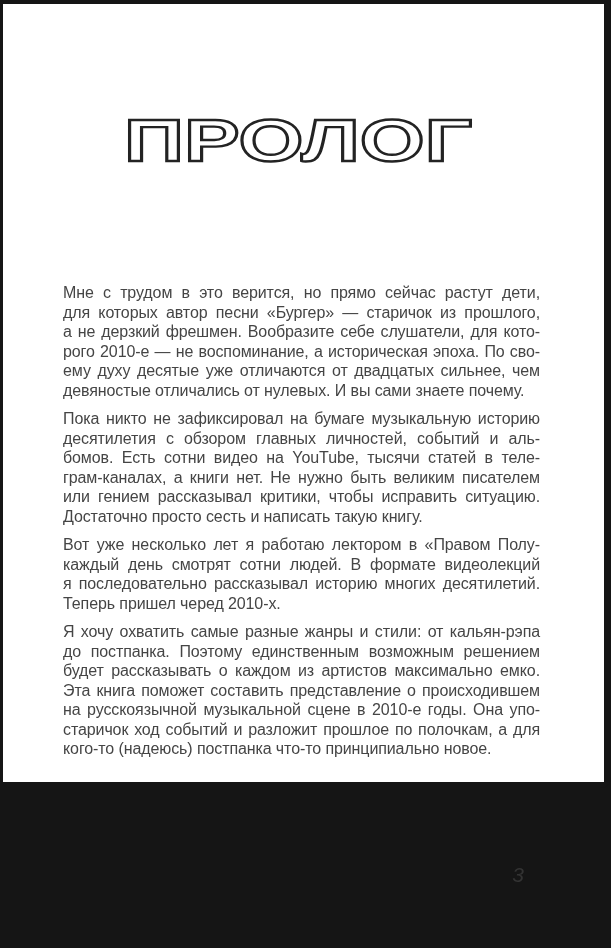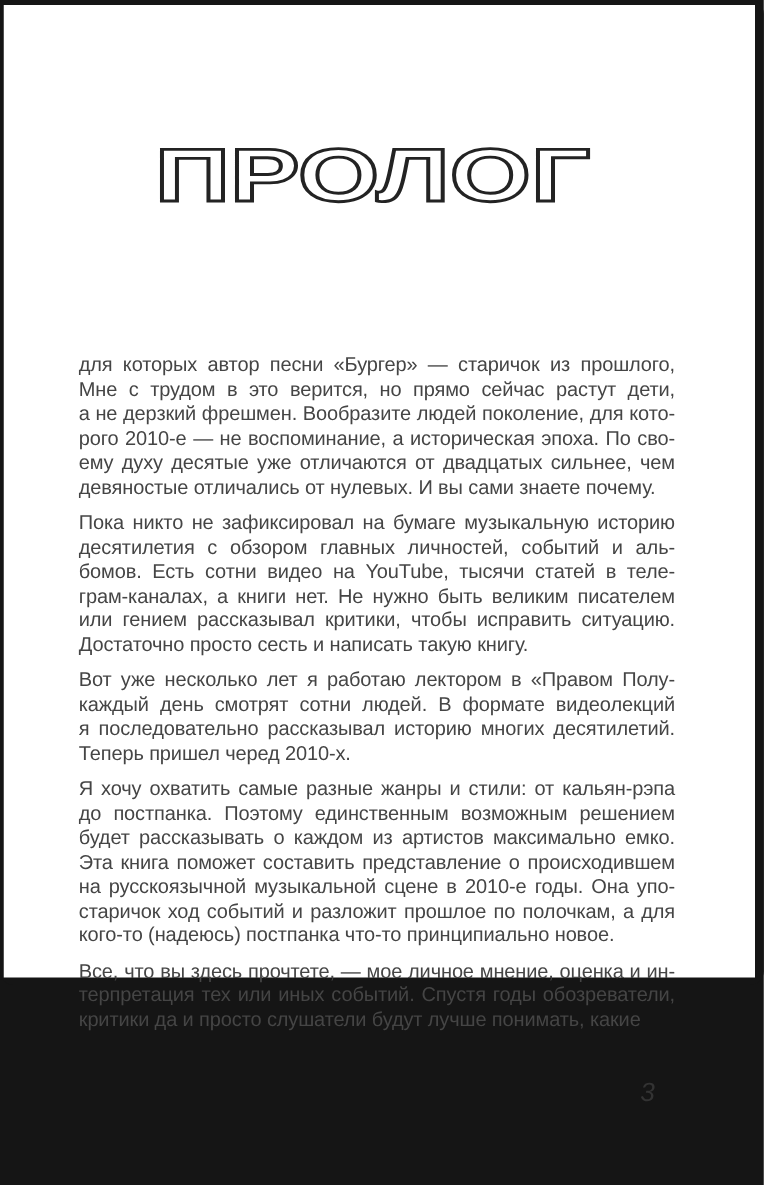--- a/index.html
+++ b/index.html
@@ -68,8 +68,8 @@
 
     <div class="body">
         <div class="para">
+          <div class="line">Мне с трудом в это верится, но прямо сейчас растут дети,</div>
           <div class="line">для которых автор песни «Бургер» — старичок из прошлого,</div>
-          <div class="line">Мне с трудом в это верится, но прямо сейчас растут дети,</div>
           <div class="line">а не дерзкий фрешмен. Вообразите людей поколение, для кото-</div>
           <div class="line">рого 2010-е — не воспоминание, а историческая эпоха. По сво-</div>
           <div class="line">ему духу десятые уже отличаются от двадцатых сильнее, чем</div>

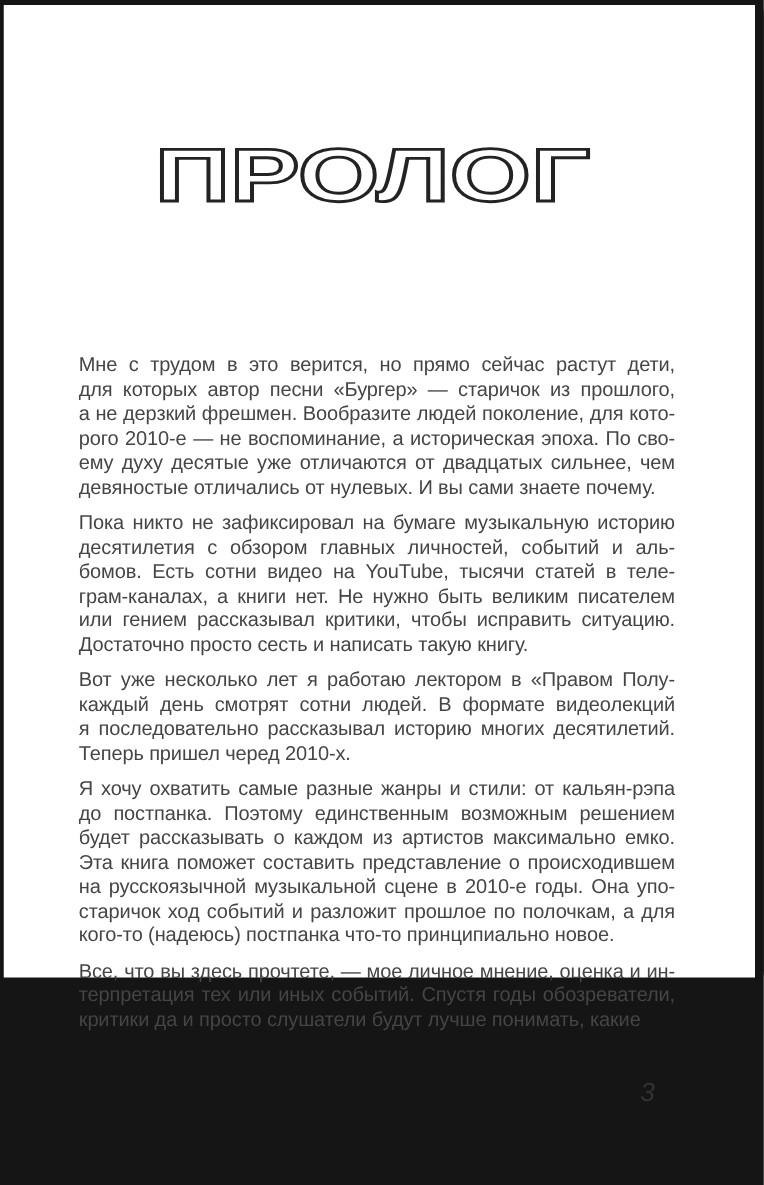--- a/index.html
+++ b/index.html
@@ -70,7 +70,7 @@
         <div class="para">
           <div class="line">Мне с трудом в это верится, но прямо сейчас растут дети,</div>
           <div class="line">для которых автор песни «Бургер» — старичок из прошлого,</div>
-          <div class="line">а не дерзкий фрешмен. Вообразите людей поколение, для кото-</div>
+          <div class="line">а не дерзкий фрешмен. Вообразите себе слушатели, для кото-</div>
           <div class="line">рого 2010-е — не воспоминание, а историческая эпоха. По сво-</div>
           <div class="line">ему духу десятые уже отличаются от двадцатых сильнее, чем</div>
           <div class="line last">девяностые отличались от нулевых. И вы сами знаете почему.</div>

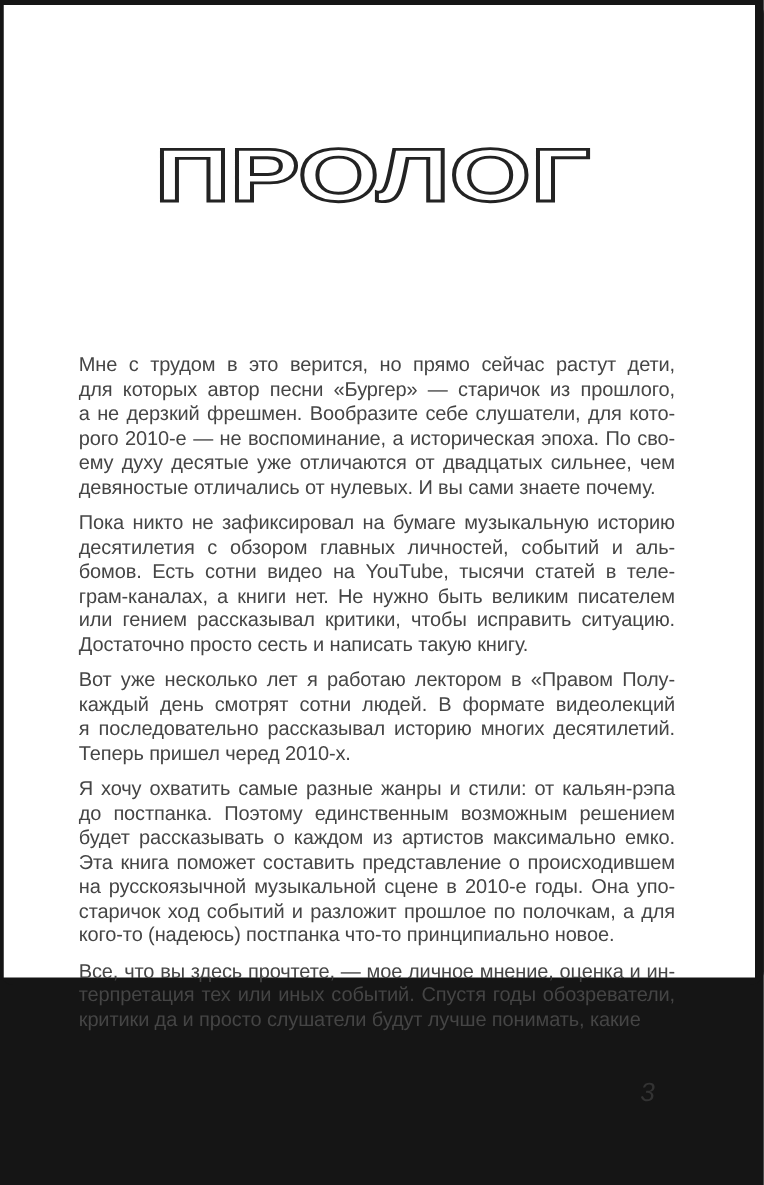--- a/index.html
+++ b/index.html
@@ -98,11 +98,6 @@
           <div class="line">старичок ход событий и разложит прошлое по полочкам, а для</div>
           <div class="line last">кого-то (надеюсь) постпанка что-то принципиально новое.</div>
         </div>
-        <div class="para">
-          <div class="line">Все, что вы здесь прочтете, — мое личное мнение, оценка и ин-</div>
-          <div class="line">терпретация тех или иных событий. Спустя годы обозреватели,</div>
-          <div class="line last">критики да и просто слушатели будут лучше понимать, какие</div>
-        </div>
       </div>
 
     <div class="pagenum">3</div>

